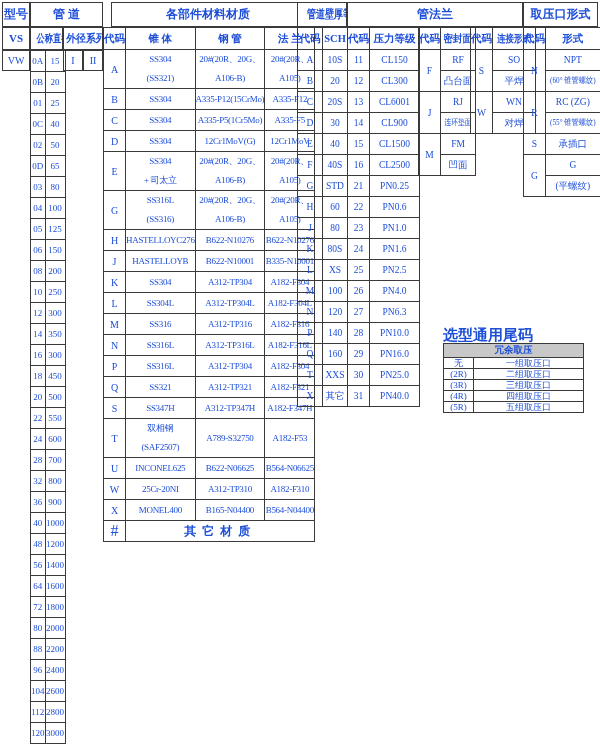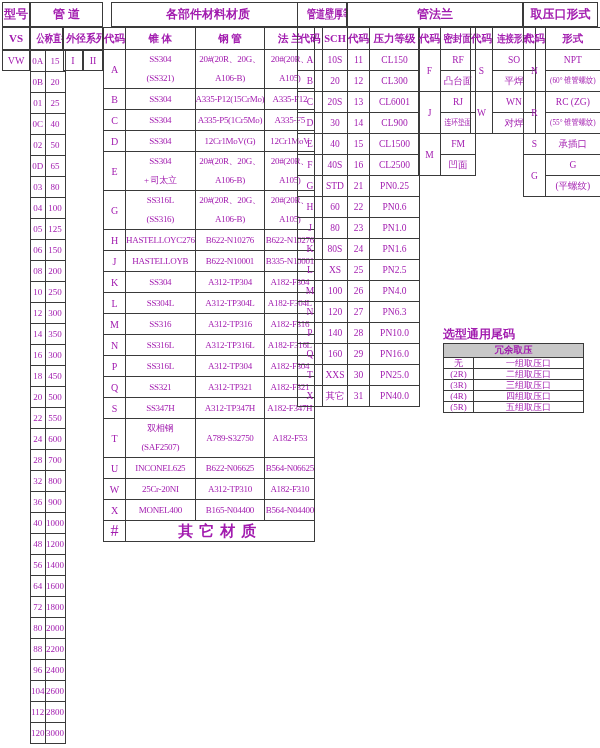--- a/index.html
+++ b/index.html
@@ -5,7 +5,7 @@
   html,body{margin:0;padding:0;background:#fff;}
   #canvas{
     position:relative;width:600px;height:748px;background:#fff;overflow:hidden;
-    font-family:"Liberation Serif","DejaVu Serif",serif;color:#a21caf;
+    font-family:"Liberation Serif","DejaVu Serif",serif;color:#1d4ed8;
   }
   .abs{position:absolute;box-sizing:border-box;}
   .gh{

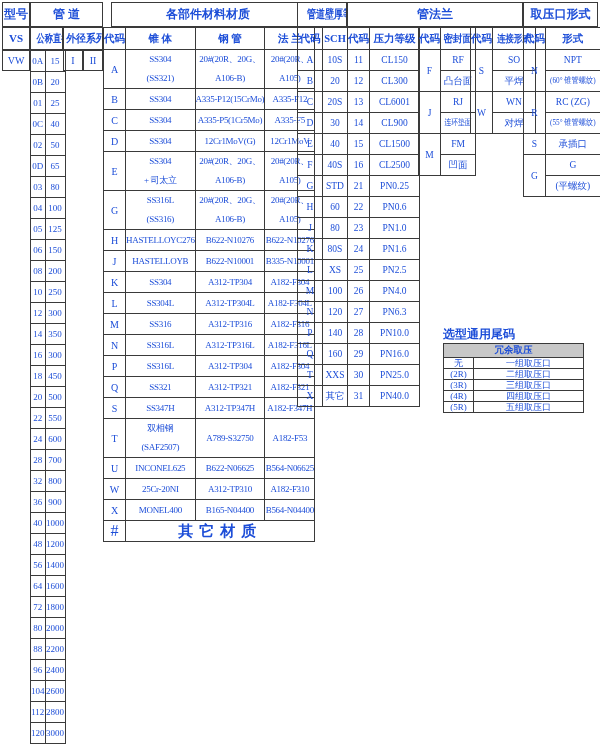--- a/index.html
+++ b/index.html
@@ -36,7 +36,7 @@
   .cx85{display:inline-block;transform:scaleX(.85);transform-origin:50% 50%;white-space:nowrap;}
   .cx9{display:inline-block;transform:scaleX(.9);transform-origin:50% 50%;white-space:nowrap;}
   .small{font-size:8.5px;}
-  #suffix-title{font-weight:bold;font-size:12px;white-space:nowrap;}
+  #suffix-title{font-weight:bold;font-size:15px;white-space:nowrap;}
   #t-suffix td{height:10px;font-size:9px;line-height:10px;white-space:nowrap;}
   #t-suffix .sx-head{background:#c8c8c8;font-weight:bold;height:11px;font-size:9.5px;}
 </style>

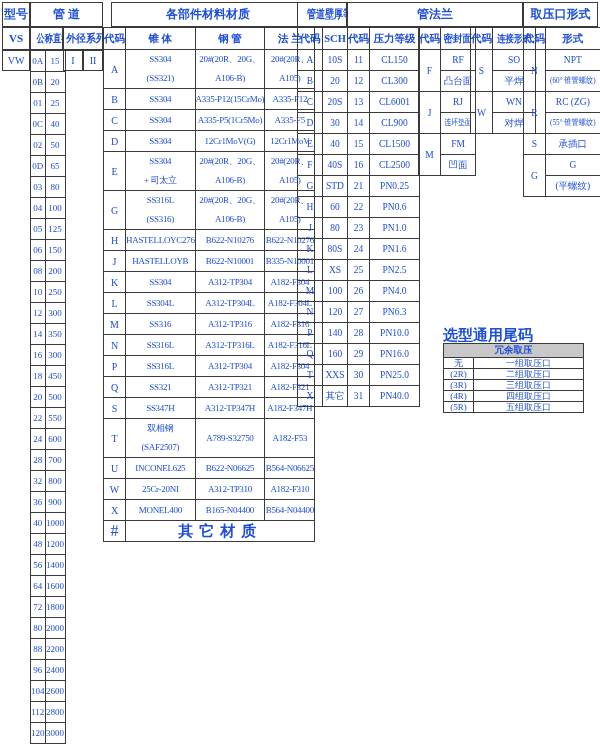--- a/index.html
+++ b/index.html
@@ -30,7 +30,7 @@
   }
   #t-mat tbody td.codecol{font-size:10px;letter-spacing:0;}
   #t-mat tfoot td{height:20px;}
-  .other-cell{font-size:15px;letter-spacing:6px;font-weight:bold;white-space:nowrap;}
+  .other-cell{font-size:12px;letter-spacing:6px;font-weight:bold;white-space:nowrap;}
   .cx75{display:inline-block;transform:scaleX(.75);transform-origin:50% 50%;white-space:nowrap;}
   .cx8{display:inline-block;transform:scaleX(.8);transform-origin:50% 50%;white-space:nowrap;}
   .cx85{display:inline-block;transform:scaleX(.85);transform-origin:50% 50%;white-space:nowrap;}

